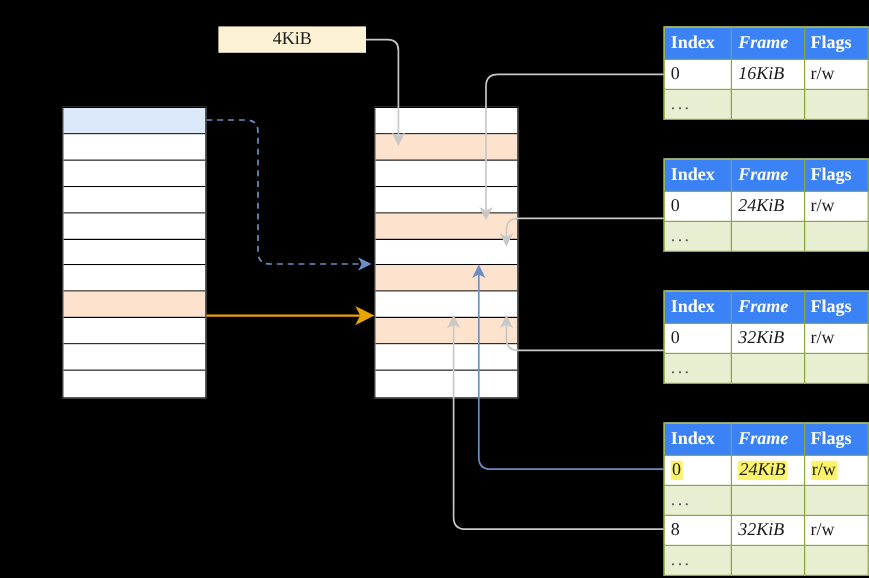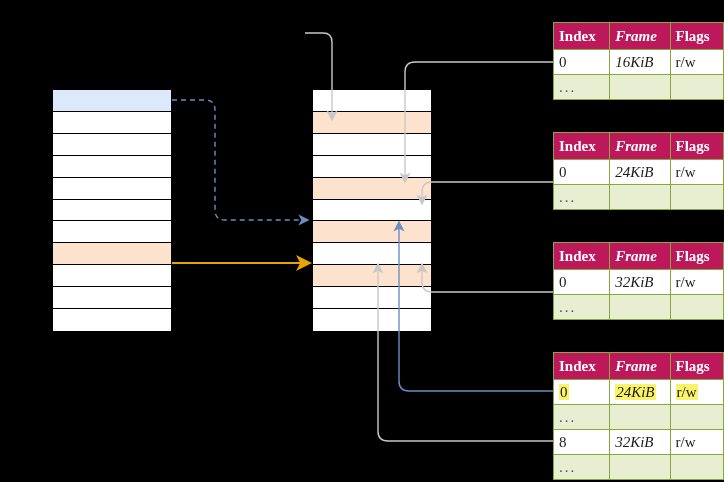--- a/index.html
+++ b/index.html
@@ -80,6 +80,7 @@
 
 <div id="stage">
 
+  <div class="abs chip" id="chip-4kib" style="left:182px;top:22px;width:123px;height:22px;">4KiB</div>
 
   <div class="abs colwrap" id="left-col" style="left:52px;top:89px;width:120px;height:243px;">
       <div class="cell blue" style="height: 21.9091px;"></div>

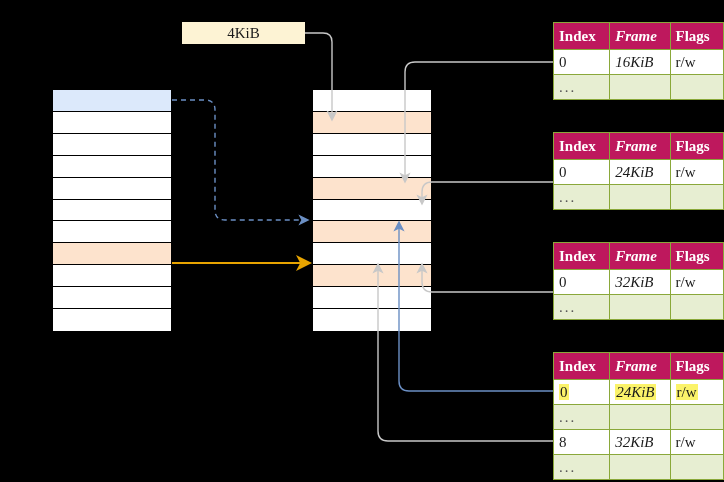--- a/index.html
+++ b/index.html
@@ -46,7 +46,7 @@
     table-layout:fixed;
   }
   table.pt th{
-    background:#be185d;
+    background:#3b82f6;
     color:#fff;
     font-weight:bold;
     font-size:15px;

